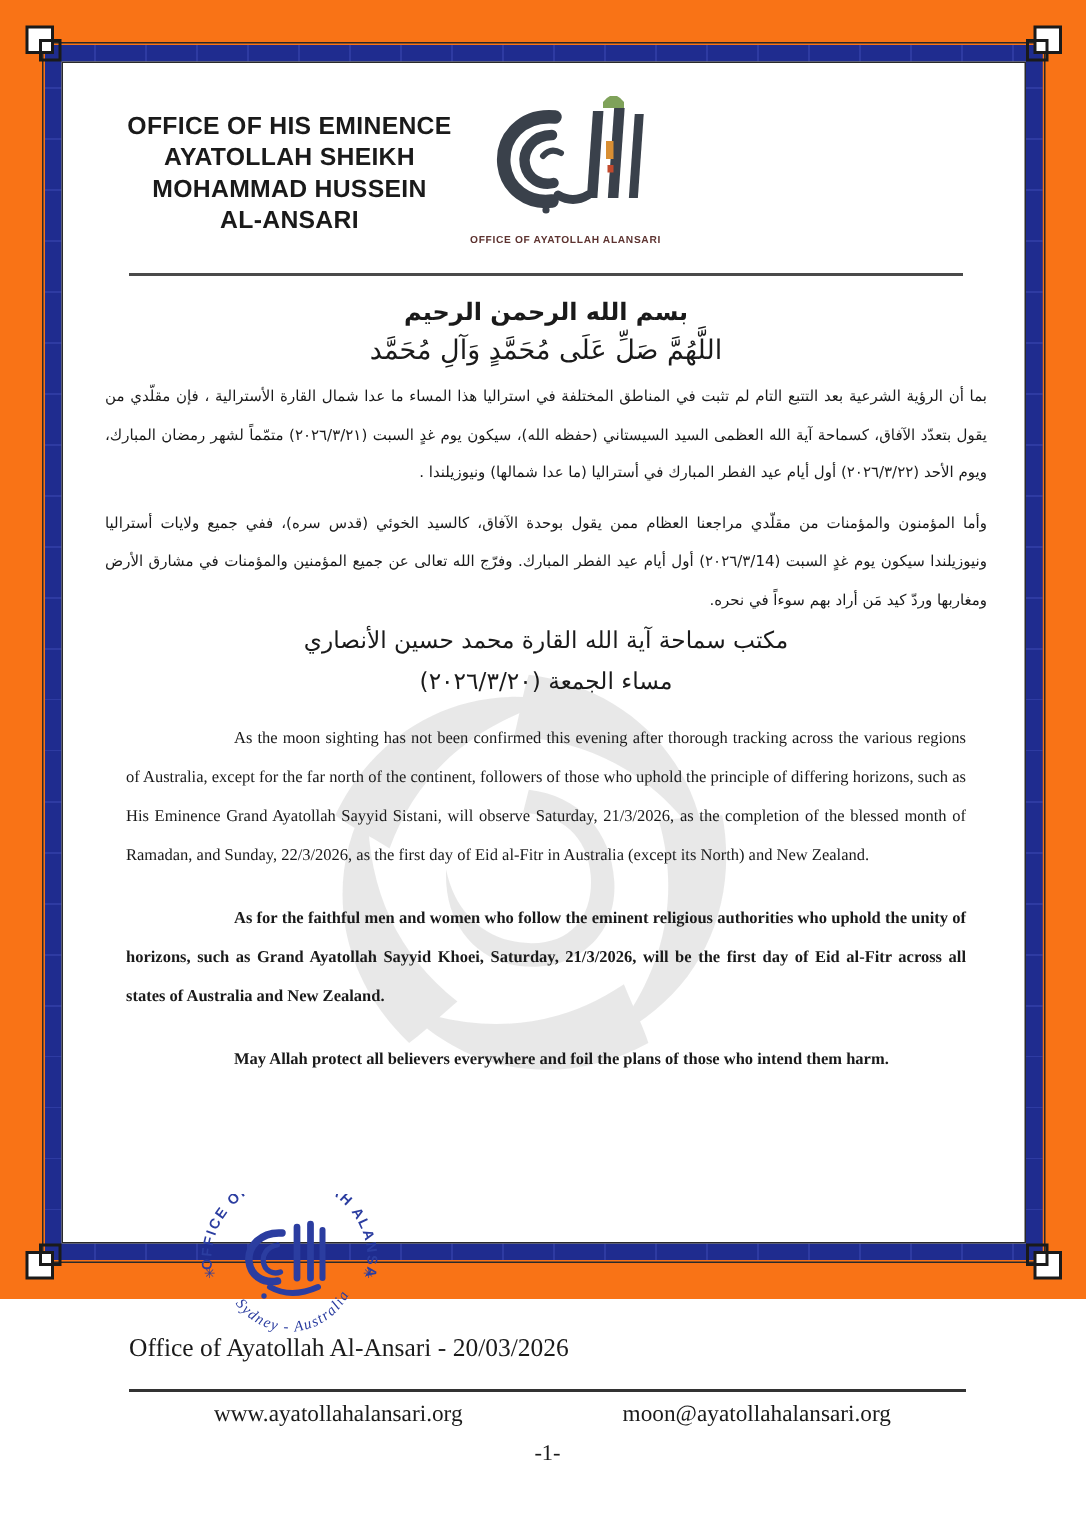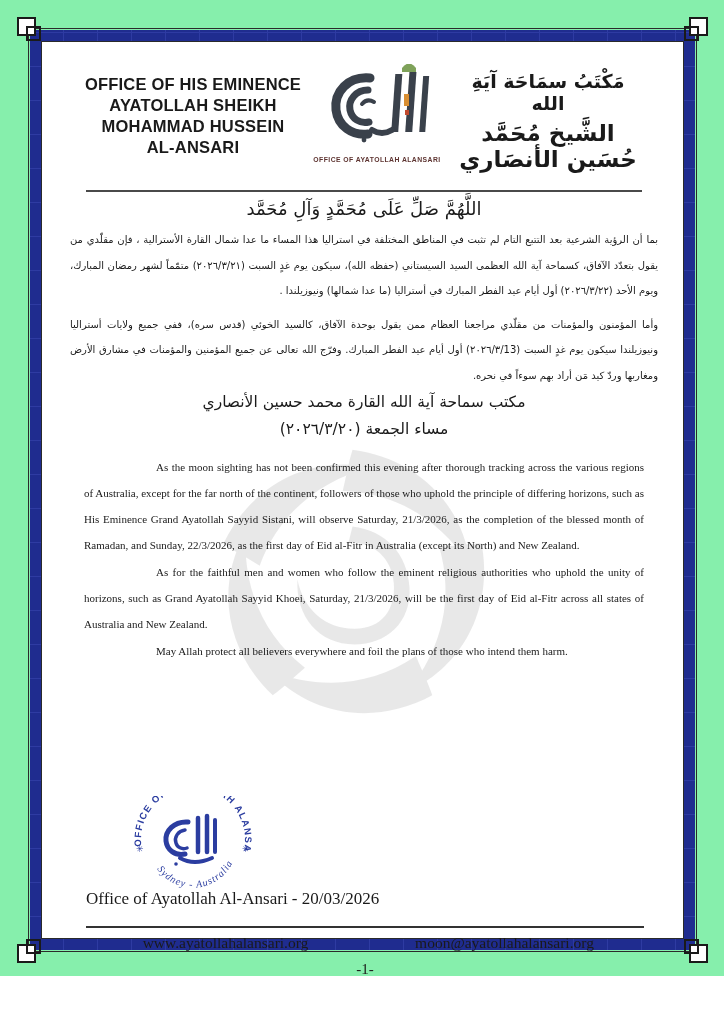--- a/index.html
+++ b/index.html
@@ -7,7 +7,7 @@
     width:724px;height:1024px;background:#ffffff;overflow:hidden;
     font-family:"Liberation Serif", serif;color:#1a1a1a;
   }
-  .page{position:relative;width:724px;height:976px;background:#86efac;}
+  .page{position:relative;width:724px;height:866px;background:#f97316;}
 
   
   .frame{position:absolute;left:28px;top:28px;right:27px;bottom:24px;border:1px solid #2a2a2a;z-index:0;}

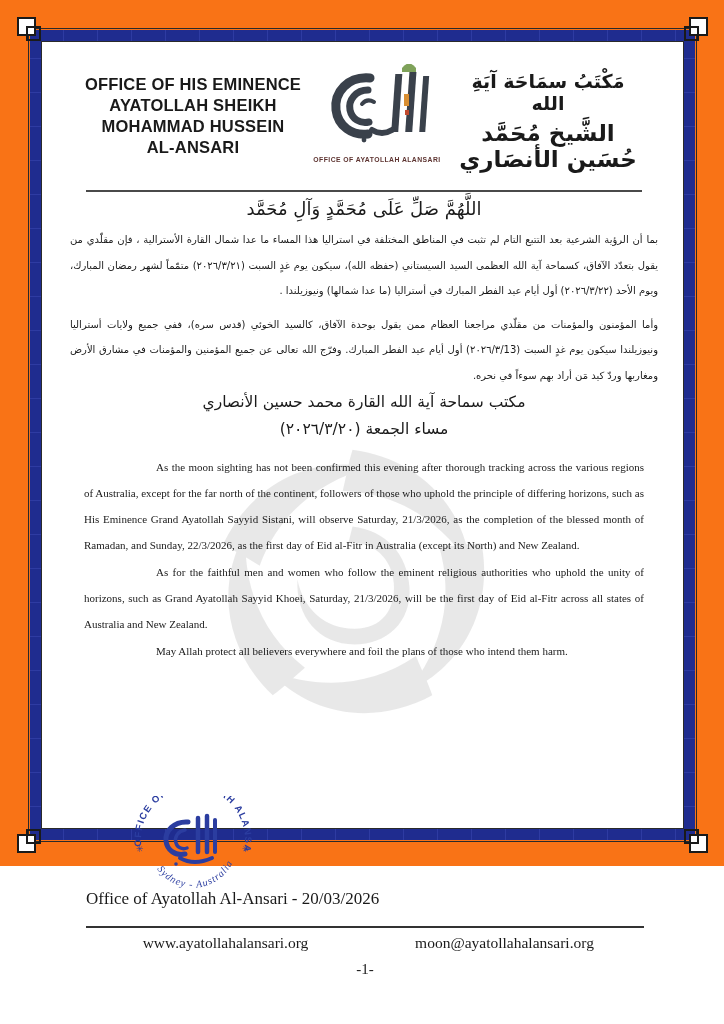--- a/index.html
+++ b/index.html
@@ -140,10 +140,6 @@
         <div class="logo-caption">OFFICE OF AYATOLLAH ALANSARI</div>
       </div>
 
-      <div class="title-ar">
-        <div class="l1">مَكْتَبُ سمَاحَة آيَةِ الله</div>
-        <div class="l2">الشَّيخ مُحَمَّد حُسَين الأنصَاري</div>
-      </div>
     </div>
 
     <div class="divider"></div>

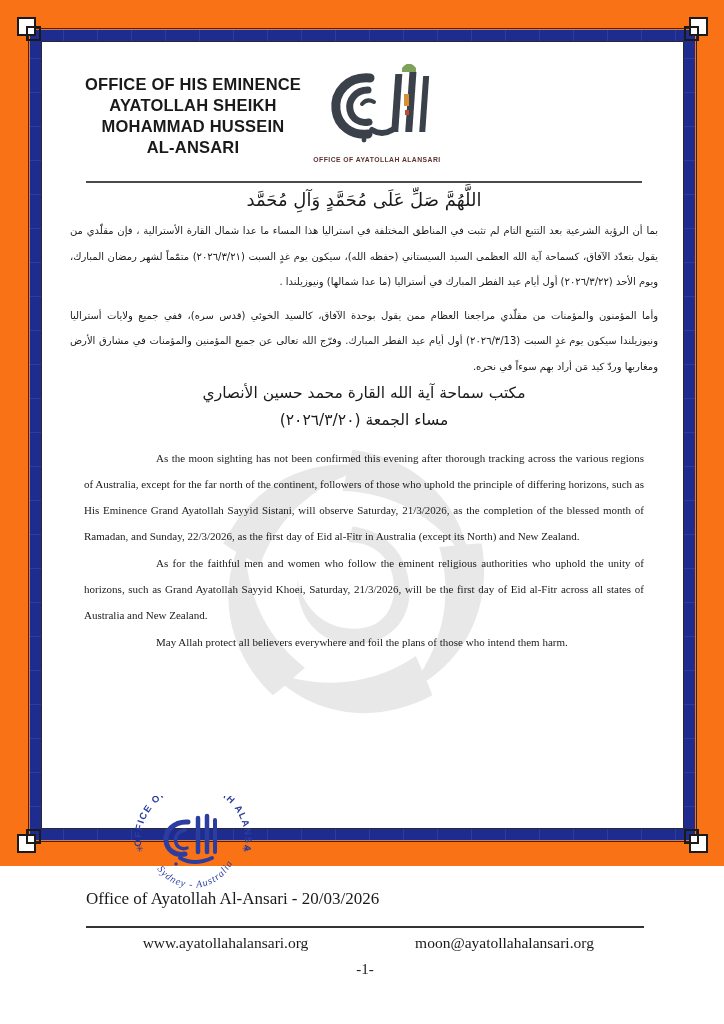--- a/index.html
+++ b/index.html
@@ -145,6 +145,7 @@
     <div class="divider"></div>
 
     <div class="ar">
+      <div class="bismillah">بسم الله الرحمن الرحيم</div>
       <div class="salawat">اللَّهُمَّ صَلِّ عَلَى مُحَمَّدٍ وَآلِ مُحَمَّد</div>
       <p class="ar-para">بما أن الرؤية الشرعية بعد التتبع التام لم تثبت في المناطق المختلفة في استراليا هذا المساء ما عدا شمال القارة الأسترالية ، فإن مقلّدي من يقول بتعدّد الآفاق، كسماحة آية الله العظمى السيد السيستاني (حفظه الله)، سيكون يوم غدٍ السبت (٢٠٢٦/٣/٢١) متمّماً لشهر رمضان المبارك، ويوم الأحد (٢٠٢٦/٣/٢٢) أول أيام عيد الفطر المبارك في أستراليا (ما عدا شمالها) ونيوزيلندا .</p>
       <p class="ar-para">وأما المؤمنون والمؤمنات من مقلّدي مراجعنا العظام ممن يقول بوحدة الآفاق، كالسيد الخوئي (قدس سره)، ففي جميع ولايات أستراليا ونيوزيلندا سيكون يوم غدٍ السبت (٢٠٢٦/٣/13) أول أيام عيد الفطر المبارك. وفرّج الله تعالى عن جميع المؤمنين والمؤمنات في مشارق الأرض ومغاربها وردّ كيد مَن أراد بهم سوءاً في نحره.</p>

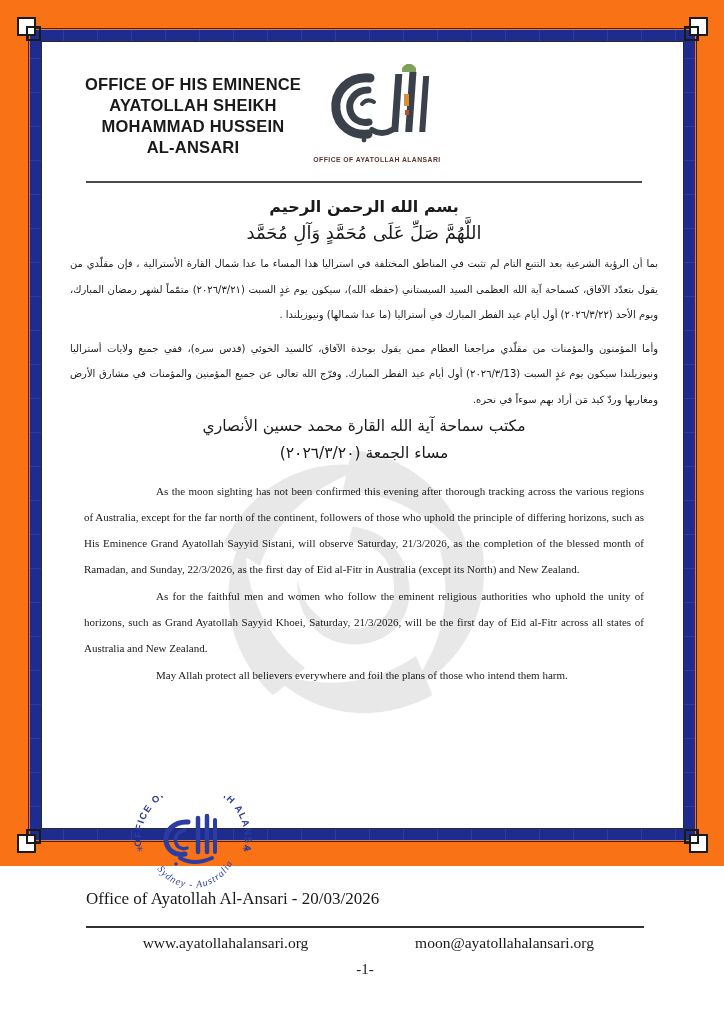--- a/index.html
+++ b/index.html
@@ -148,7 +148,7 @@
       <div class="bismillah">بسم الله الرحمن الرحيم</div>
       <div class="salawat">اللَّهُمَّ صَلِّ عَلَى مُحَمَّدٍ وَآلِ مُحَمَّد</div>
       <p class="ar-para">بما أن الرؤية الشرعية بعد التتبع التام لم تثبت في المناطق المختلفة في استراليا هذا المساء ما عدا شمال القارة الأسترالية ، فإن مقلّدي من يقول بتعدّد الآفاق، كسماحة آية الله العظمى السيد السيستاني (حفظه الله)، سيكون يوم غدٍ السبت (٢٠٢٦/٣/٢١) متمّماً لشهر رمضان المبارك، ويوم الأحد (٢٠٢٦/٣/٢٢) أول أيام عيد الفطر المبارك في أستراليا (ما عدا شمالها) ونيوزيلندا .</p>
-      <p class="ar-para">وأما المؤمنون والمؤمنات من مقلّدي مراجعنا العظام ممن يقول بوحدة الآفاق، كالسيد الخوئي (قدس سره)، ففي جميع ولايات أستراليا ونيوزيلندا سيكون يوم غدٍ السبت (٢٠٢٦/٣/13) أول أيام عيد الفطر المبارك. وفرّج الله تعالى عن جميع المؤمنين والمؤمنات في مشارق الأرض ومغاربها وردّ كيد مَن أراد بهم سوءاً في نحره.</p>
+      <p class="ar-para">وأما المؤمنون والمؤمنات من مقلّدي مراجعنا العظام ممن يقول بوحدة الآفاق، كالسيد الخوئي (قدس سره)، ففي جميع ولايات أستراليا ونيوزيلندا سيكون يوم غدٍ السبت (٢٠٢٦/٣/14) أول أيام عيد الفطر المبارك. وفرّج الله تعالى عن جميع المؤمنين والمؤمنات في مشارق الأرض ومغاربها وردّ كيد مَن أراد بهم سوءاً في نحره.</p>
       <div class="ar-center">مكتب سماحة آية الله القارة محمد حسين الأنصاري</div>
       <div class="ar-center">مساء الجمعة (٢٠٢٦/٣/٢٠)</div>
     </div>

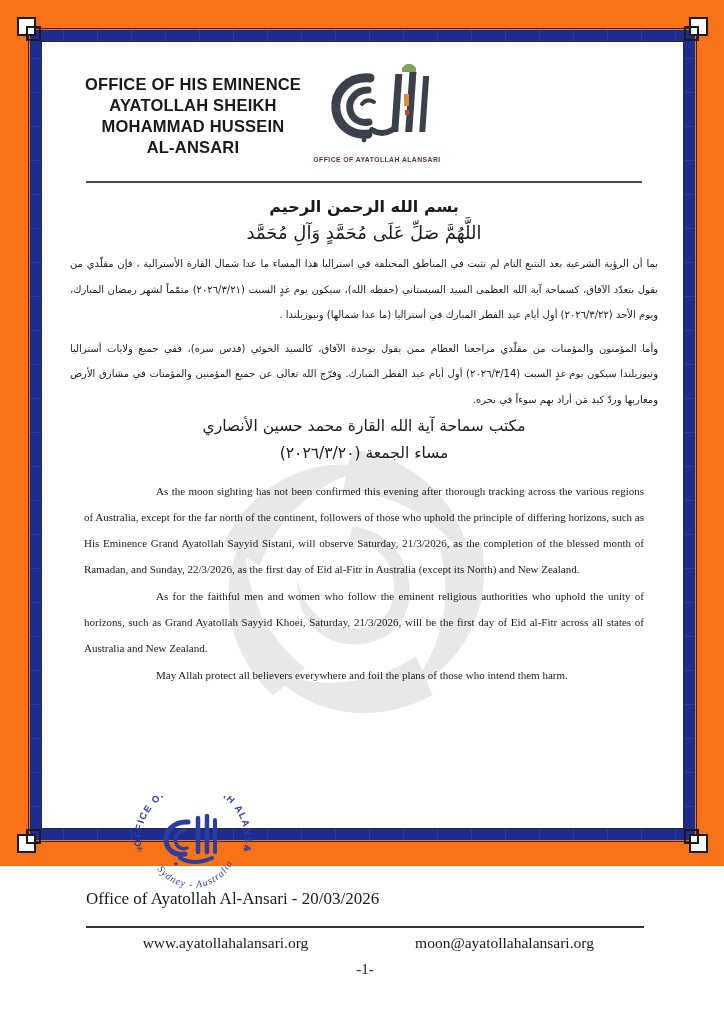--- a/index.html
+++ b/index.html
@@ -49,7 +49,7 @@
 
   .en-para{font-size:11px;line-height:26px;text-align:justify;text-indent:72px;margin:0;}
   .en-block{margin-top:12px;}
-  .en-para + .en-para{margin-top:1px;}
+  .en-para + .en-para{margin-top:16px;font-weight:bold;}
 
   .stamp{position:absolute;left:118px;top:796px;z-index:2;}
   .signoff{position:absolute;left:86px;top:889px;z-index:2;font-size:17px;}

